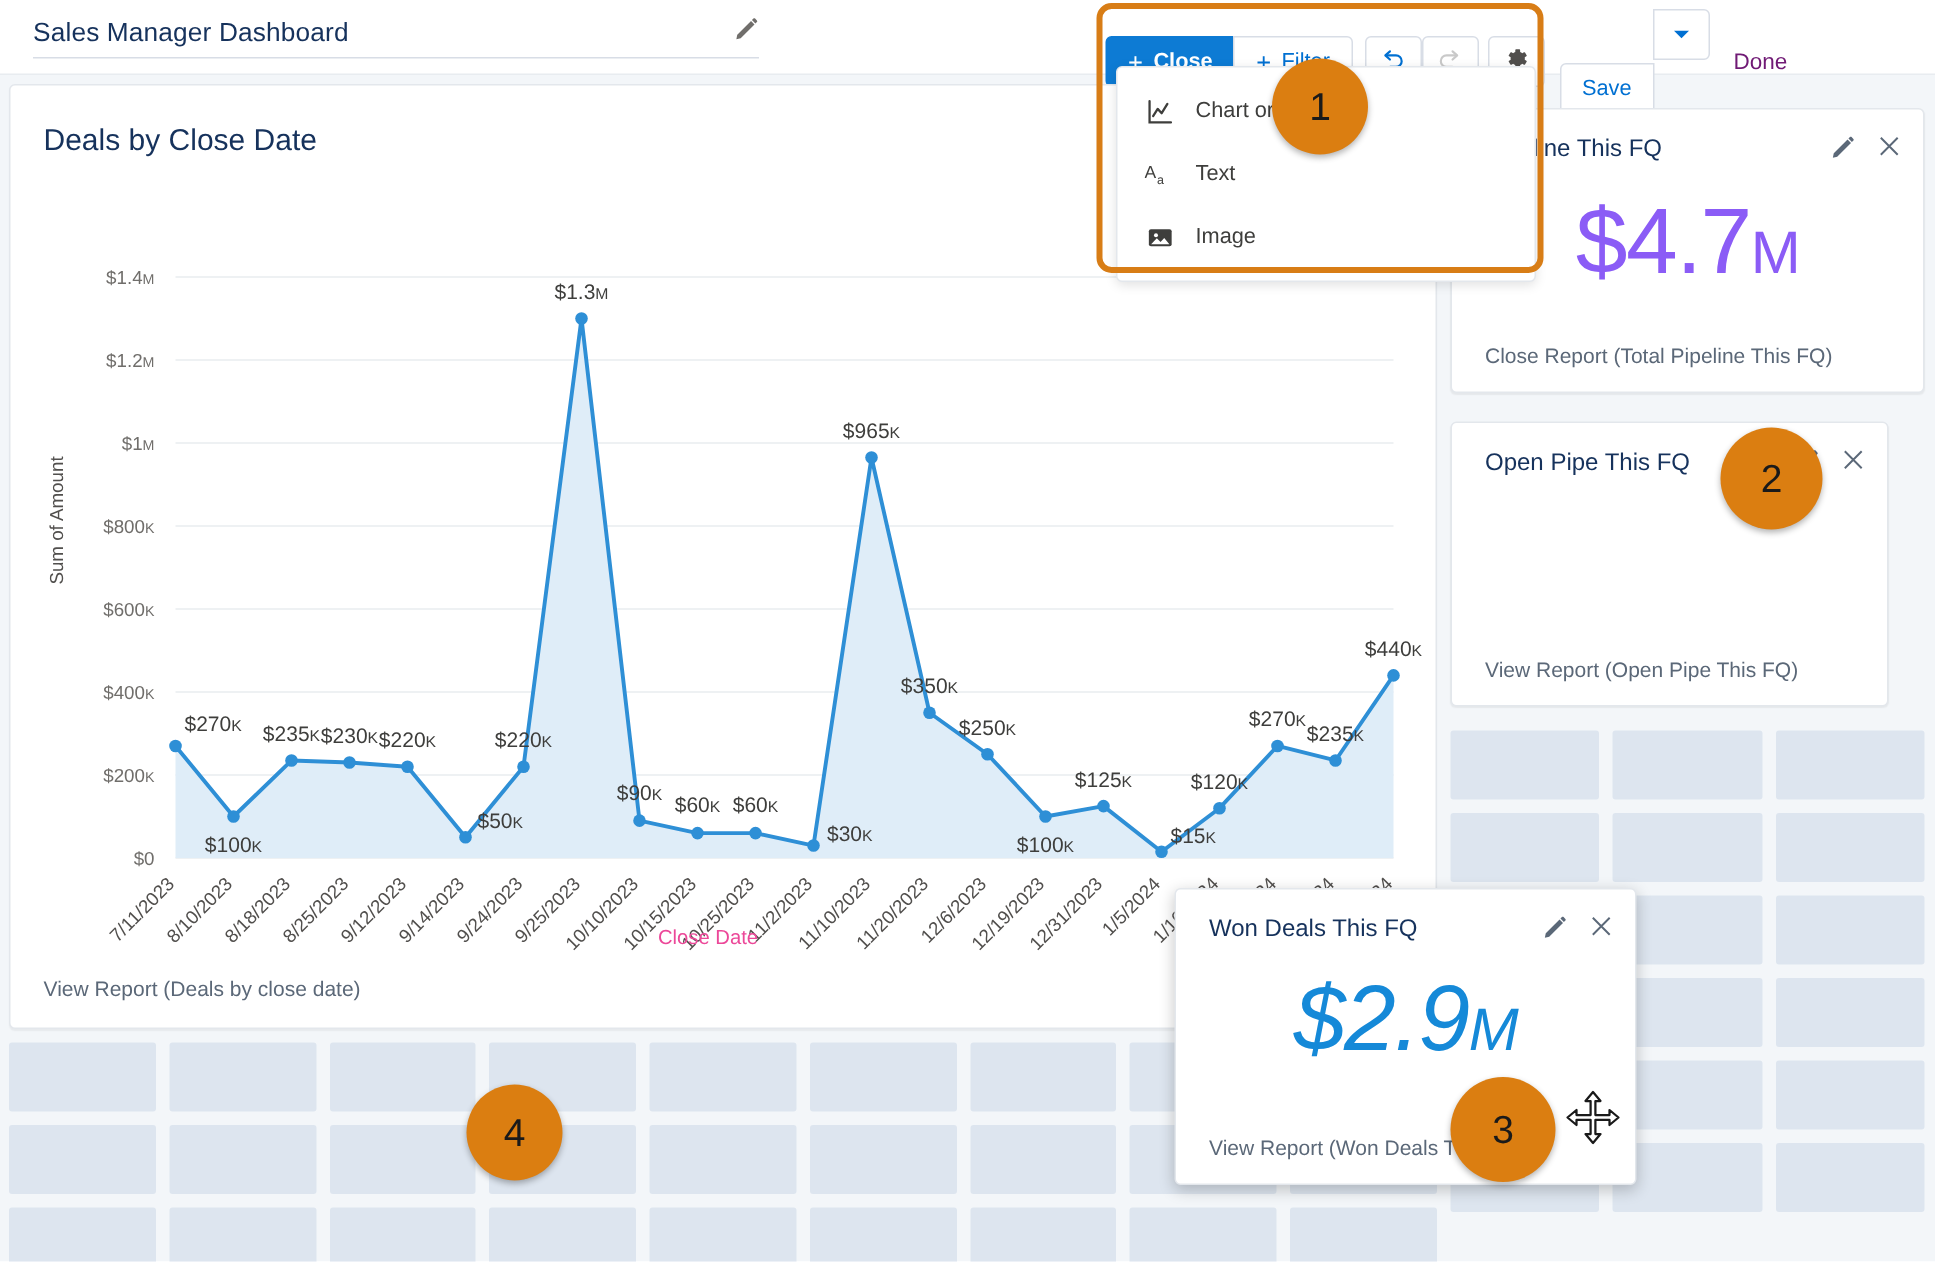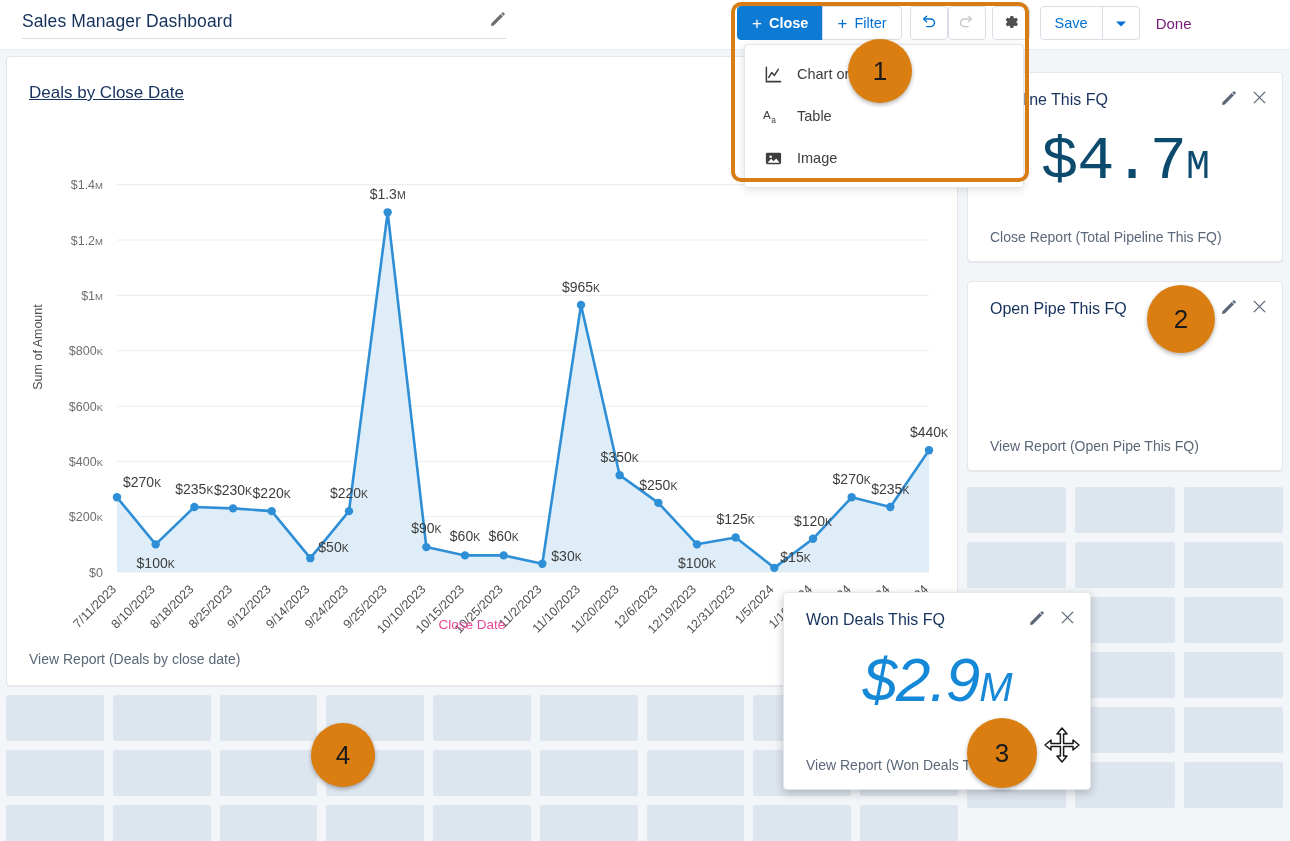--- a/index.html
+++ b/index.html
@@ -40,7 +40,7 @@
   .plus { font-size: 17px; line-height: 1; font-weight: 400; }
   .grp { display: flex; }
   .grp .btn { border-radius: 0; margin-left: -1px; }
-  .grp .btn:first-child { border-radius: 4px 0 0 4px; margin-left: 0; }
+  .grp .btn:first-child { border-radius: 4px 0 0 4px; margin-left: 0; margin-top: 36px; }
   .grp .btn:last-child { border-radius: 0 4px 4px 0; }
   .btn-widget { border-radius: 4px 0 0 4px; }
   .btn-filter { border-radius: 0 4px 4px 0; margin-left: -1px; }

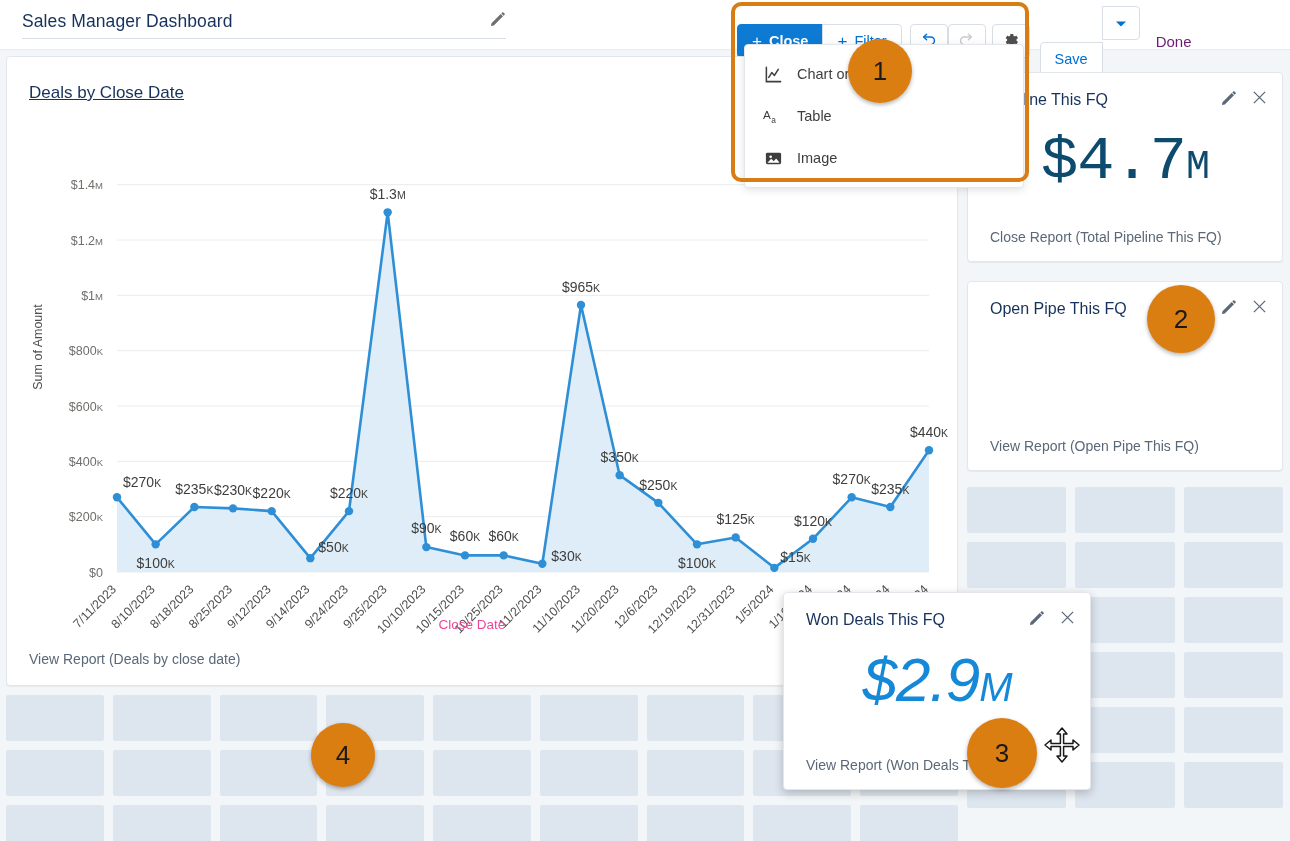--- a/index.html
+++ b/index.html
@@ -76,7 +76,7 @@
     background: #fff; border: 1px solid #e3e7ec; border-radius: 4px;
     box-shadow: 0 1px 1px rgba(0,0,0,.05);
   }
-  .card-title { position: absolute; left: 22px; top: 26px; font-size: 17px; color: #16325c; text-decoration: underline; }
+  .card-title { position: absolute; left: 22px; top: 26px; font-size: 20px; color: #16325c; }
   .view-report {
     position: absolute; left: 22px; bottom: 18px; font-size: 14px; color: #5b6878; cursor: pointer;
   }

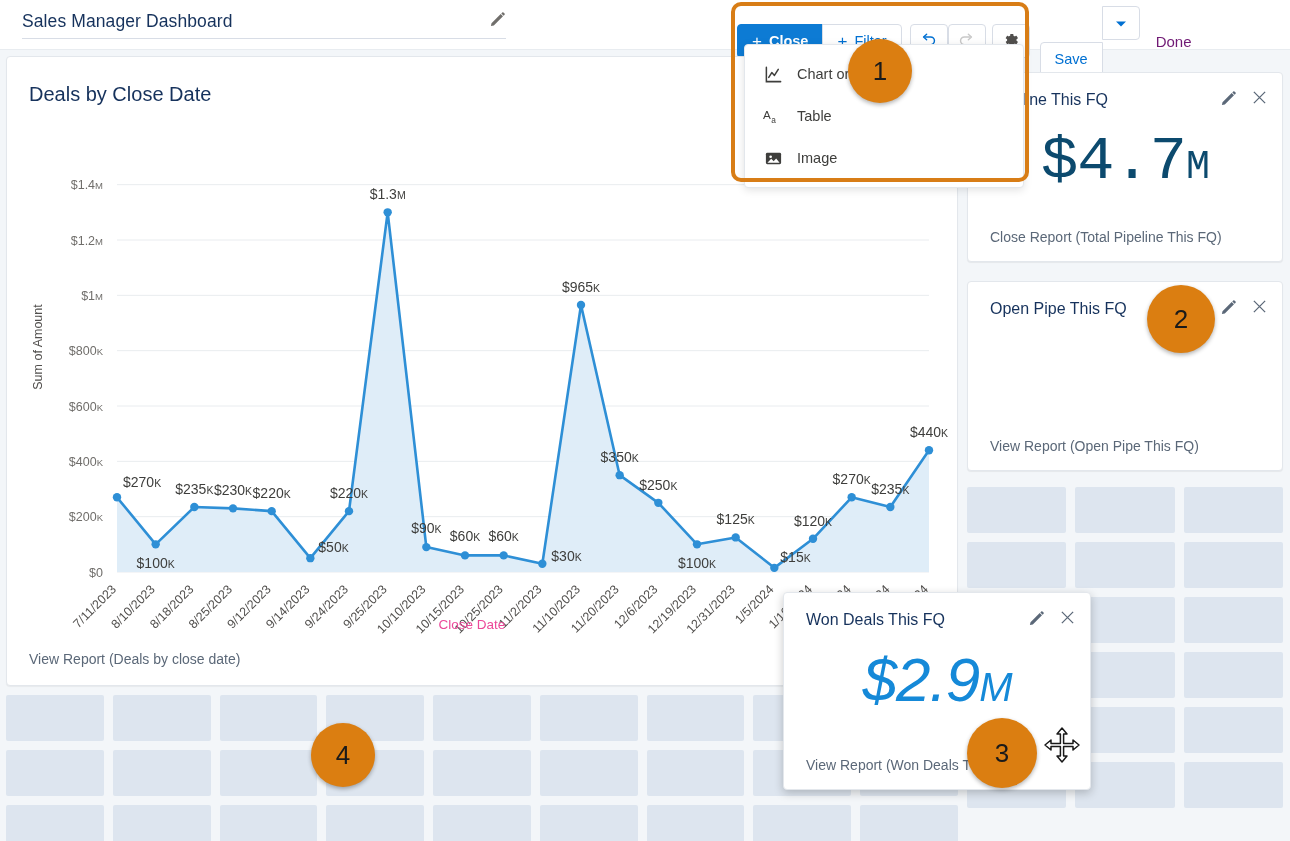--- a/index.html
+++ b/index.html
@@ -195,7 +195,7 @@
             <text x="10" y="18" font-family="Liberation Sans, sans-serif" font-size="10" fill="#3e3e3c">a</text>
           </svg>
       </span>
-      <span>Table</span>
+      <span>Text</span>
     </div>
     <div class="dd-item">
       <span class="dd-ico">

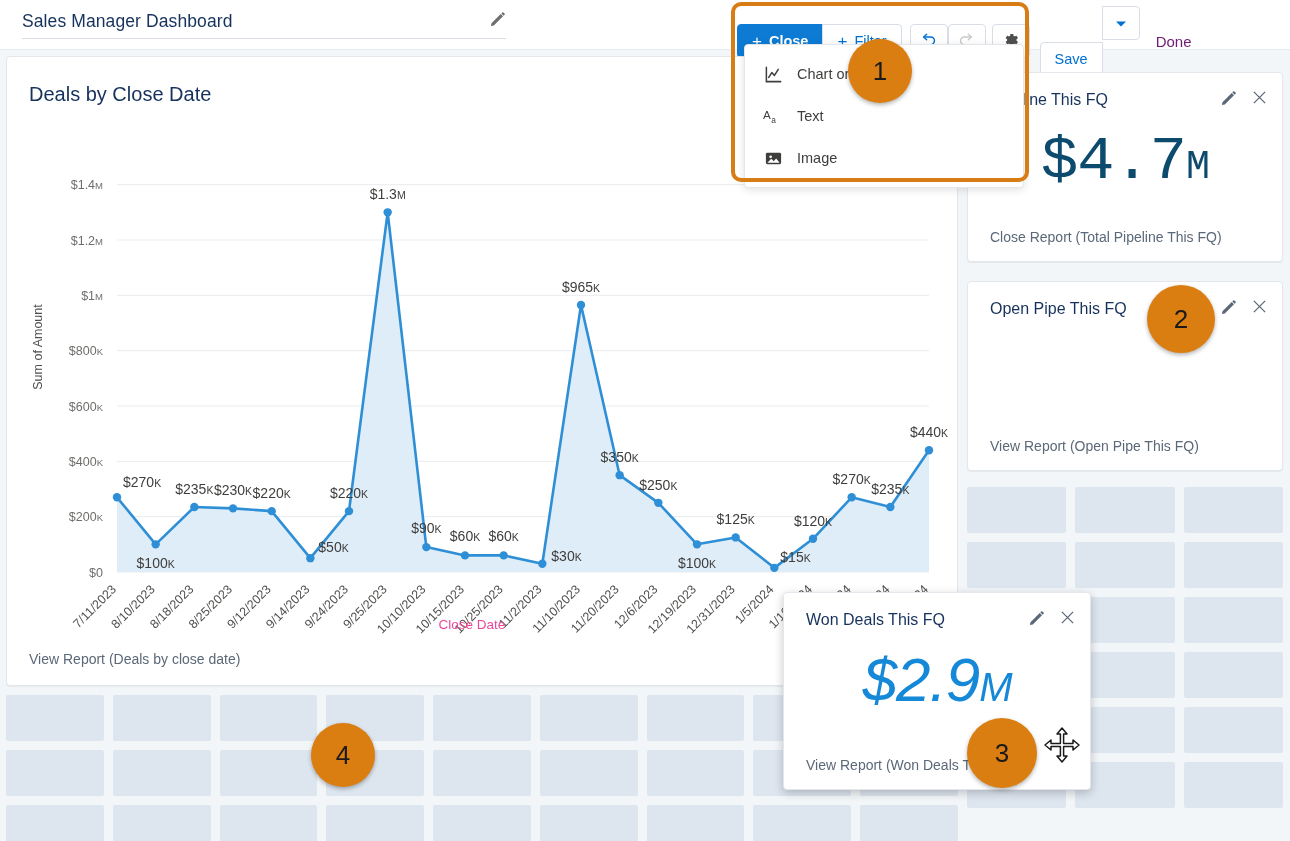--- a/index.html
+++ b/index.html
@@ -323,7 +323,7 @@
           </svg>
       </span>
     </div>
-    <div class="kpi-value" style="top:58px; color:#0c4a6e;font-family:Liberation Mono, monospace;">
+    <div class="kpi-value" style="top:58px; color:#8b5cf6;">
       <span>$4.7</span><span class="unit">M</span>
     </div>
     <div class="kpi-link">Close Report (Total Pipeline This FQ)</div>

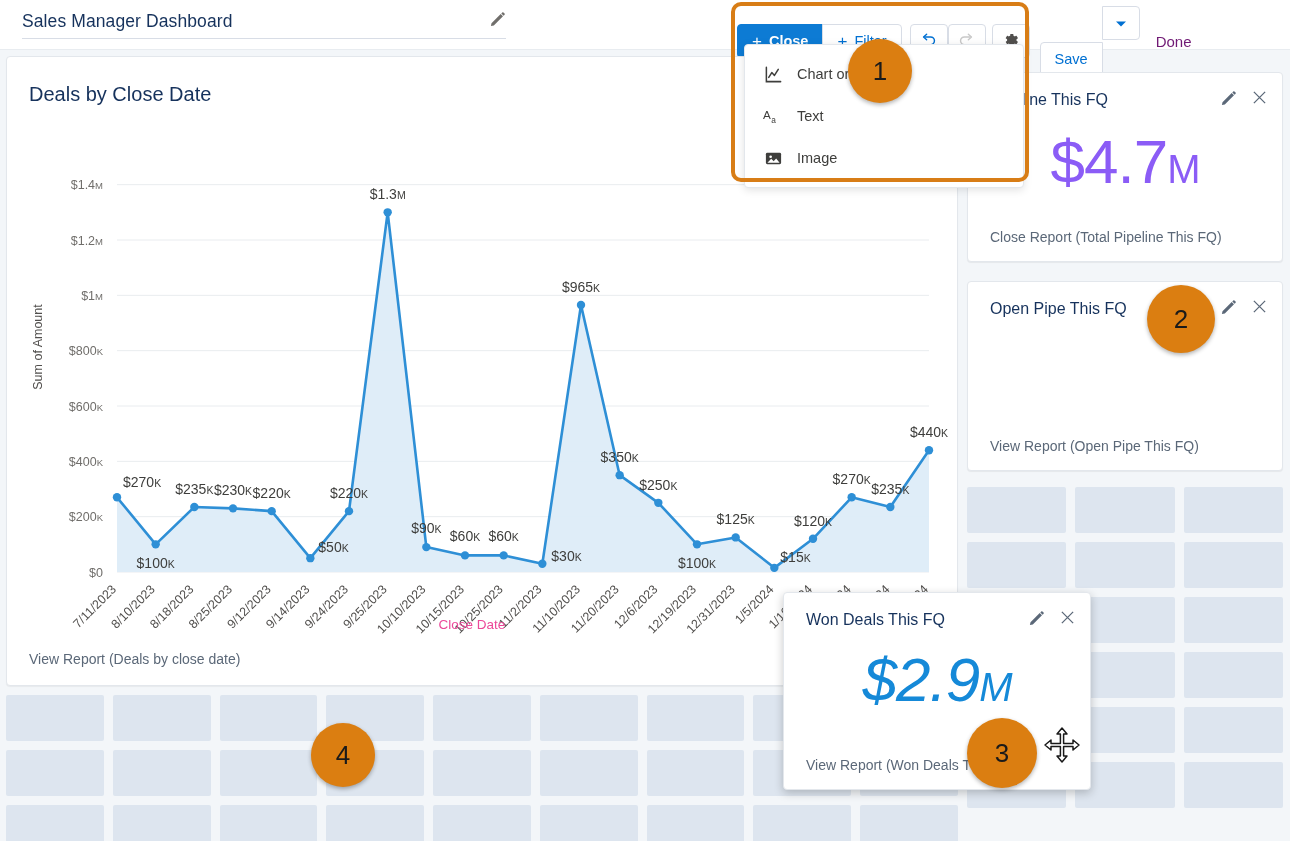--- a/index.html
+++ b/index.html
@@ -329,7 +329,7 @@
     <div class="kpi-link">Close Report (Total Pipeline This FQ)</div>
   </div>
 
-  <div class="kpi" style="left:967px; top:281px; width:316px; height:190px;">
+  <div class="kpi" style="left:967px; top:281px; width:292px; height:190px;">
     <div class="kpi-title">Open Pipe This FQ</div>
     <div class="kpi-actions">
       <span class="act">

